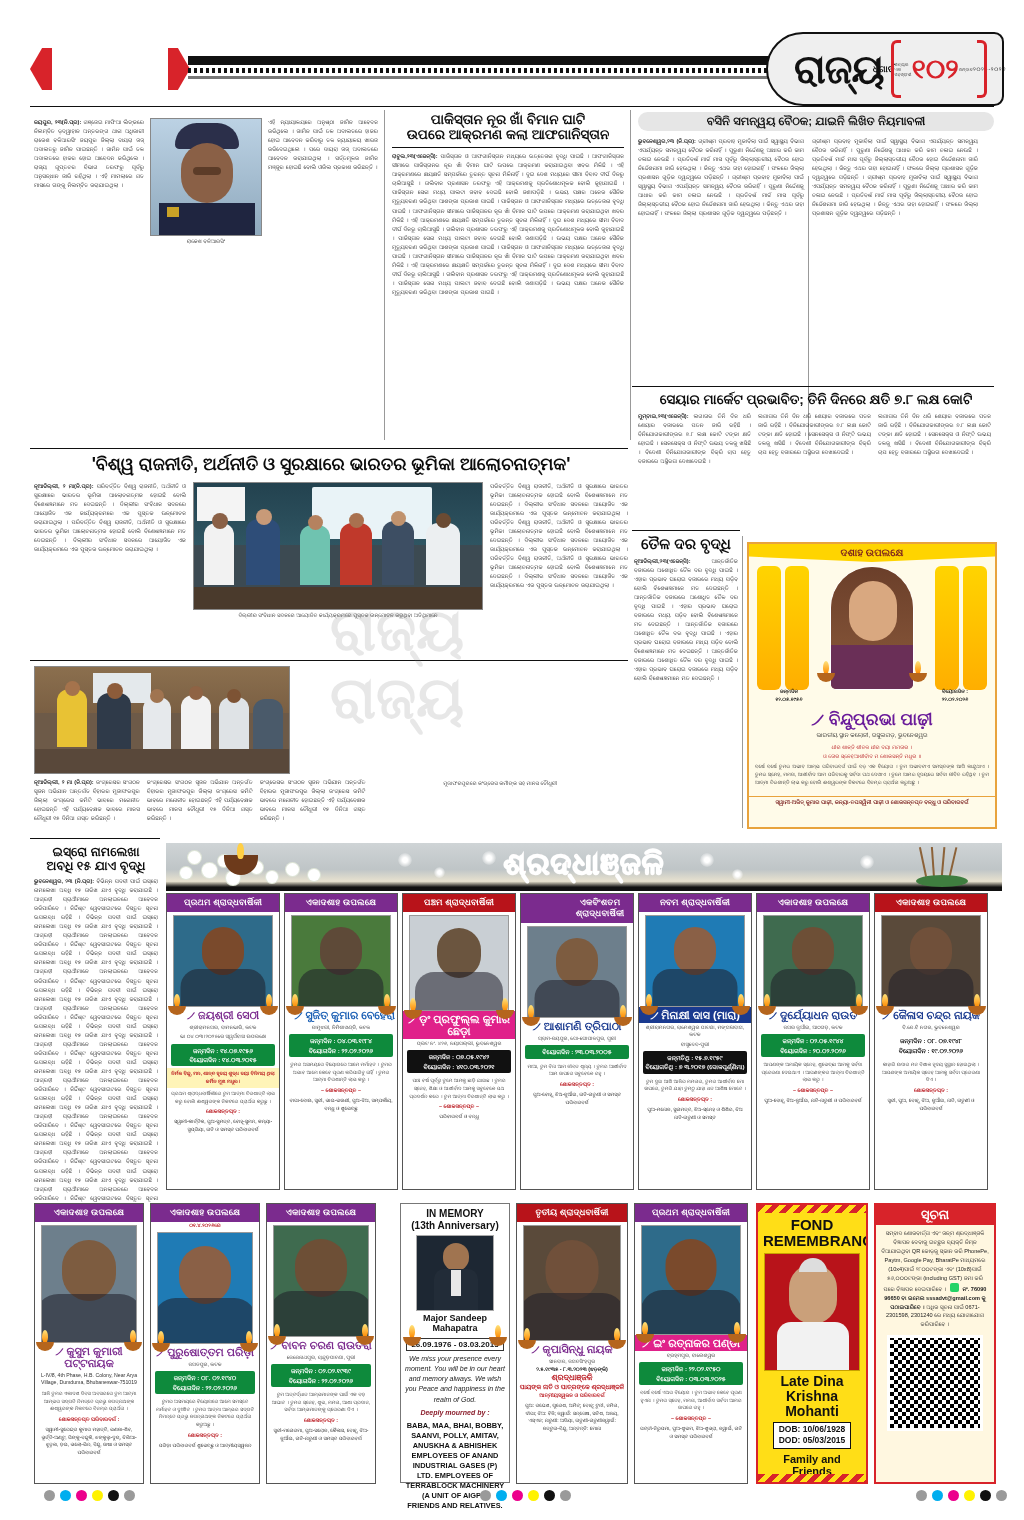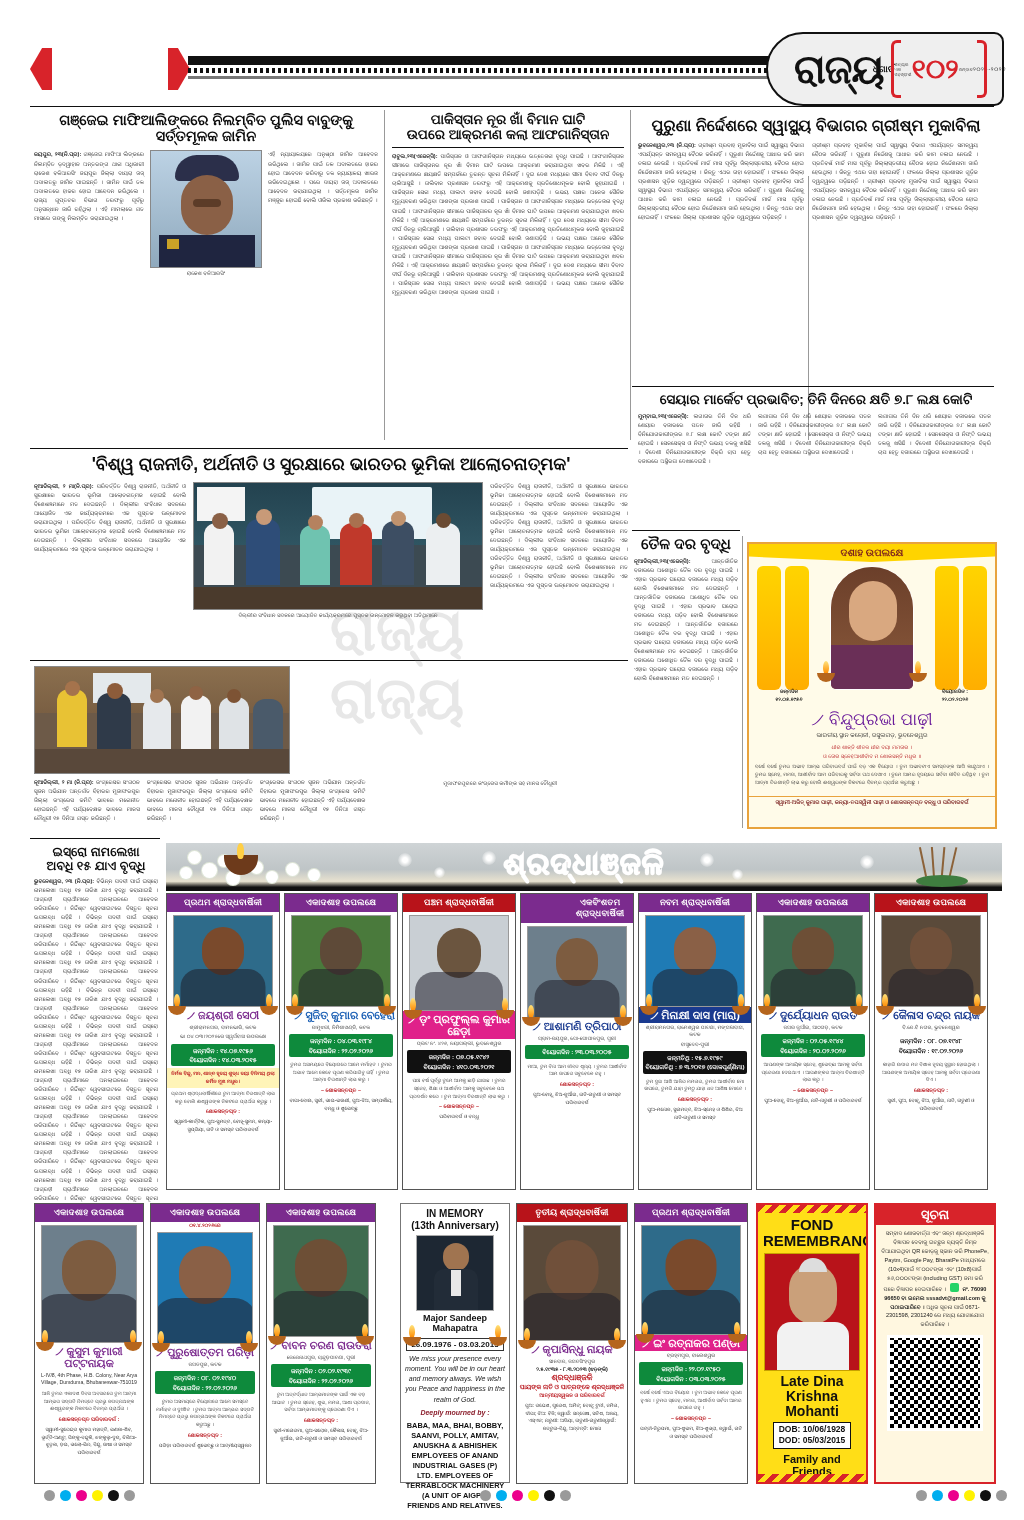--- a/index.html
+++ b/index.html
@@ -196,7 +196,6 @@
   <div class="col-rule" style="left:808px;top:176px;height:264px;"></div>
 
   <div class="colbox" style="left:34px;top:112px;width:344px;">
-    <div class="hl" style="font-size:14.5px;">ଗଞ୍ଜେଇ ମାଫିଆଲିଙ୍କରେ ନିଲମ୍ବିତ ପୁଲିସ ବାବୁଙ୍କୁ ସର୍ତ୍ତମୂଳକ ଜାମିନ</div>
     <div style="display:flex;gap:6px;margin-top:6px;">
       <div style="width:110px;">
         <p class="body-txt"><b>ଜୟପୁର, ୨୩(ନି.ପ୍ର):</b>

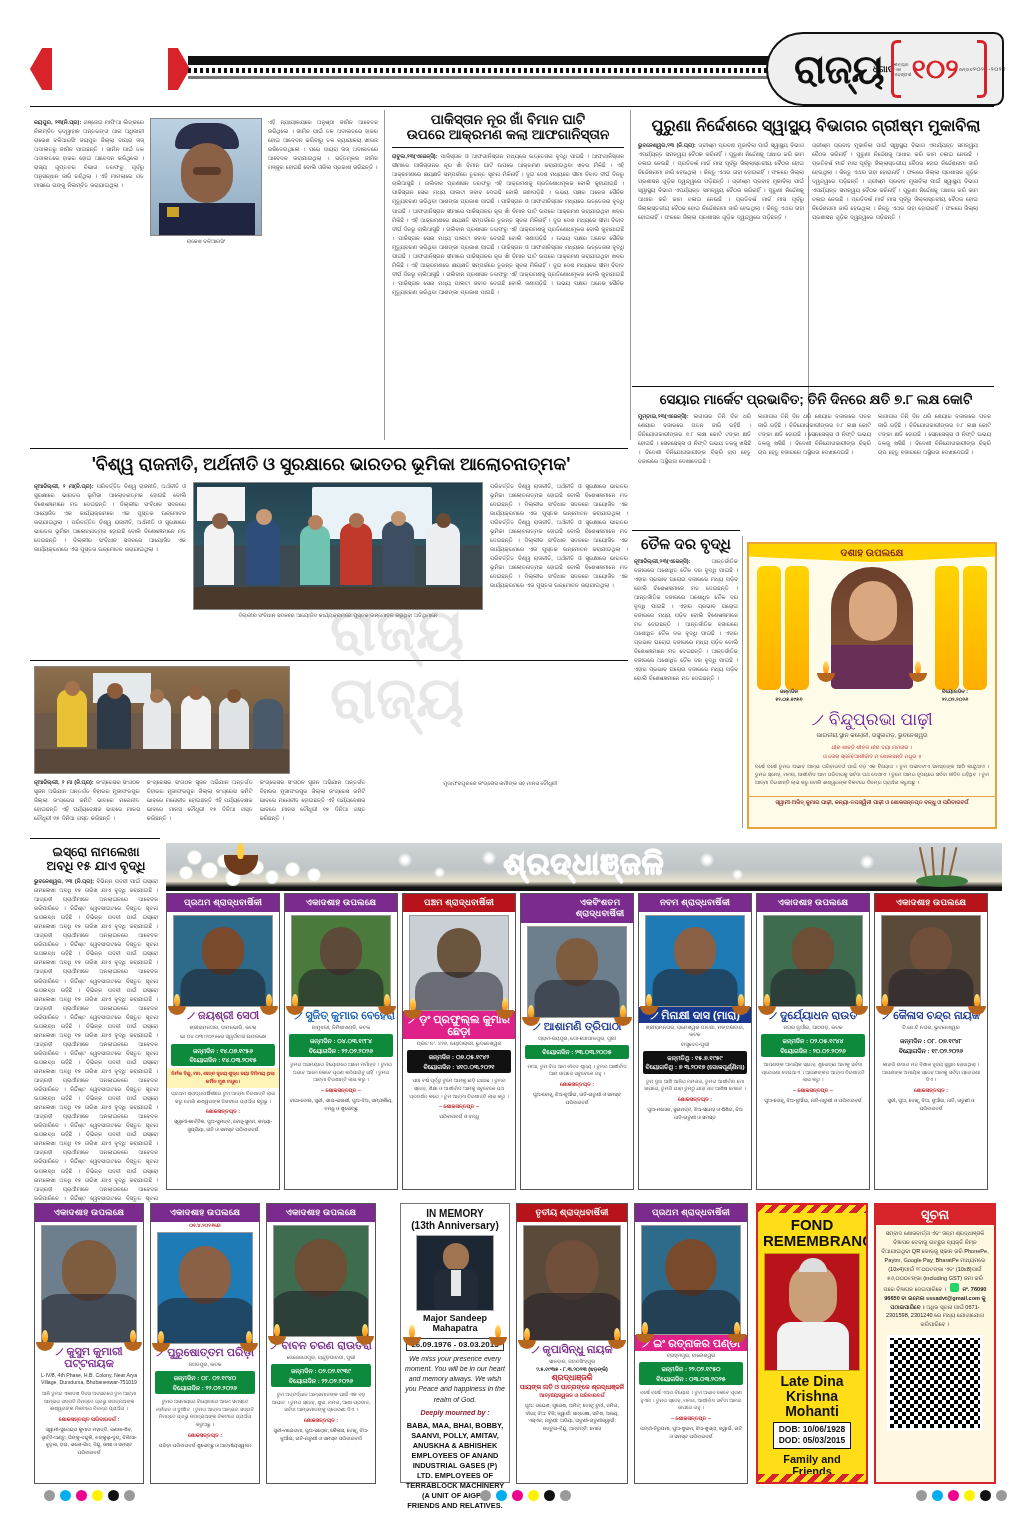--- a/index.html
+++ b/index.html
@@ -231,6 +231,7 @@
   </div>
 
   <div class="colbox" style="left:638px;top:112px;width:356px;">
+    <div class="kicker">ବସିନି ସମନ୍ୱୟ ବୈଠକ; ଯାଇନି ଲିଖିତ ନିୟମାବଳୀ</div>
     <div class="hl" style="font-size:16px;margin-top:5px;">ପୁରୁଣା ନିର୍ଦ୍ଦେଶରେ ସ୍ୱାସ୍ଥ୍ୟ ବିଭାଗର ଗ୍ରୀଷ୍ମ ମୁକାବିଲା</div>
     <div style="display:flex;gap:8px;margin-top:6px;">
       <div style="width:166px;">

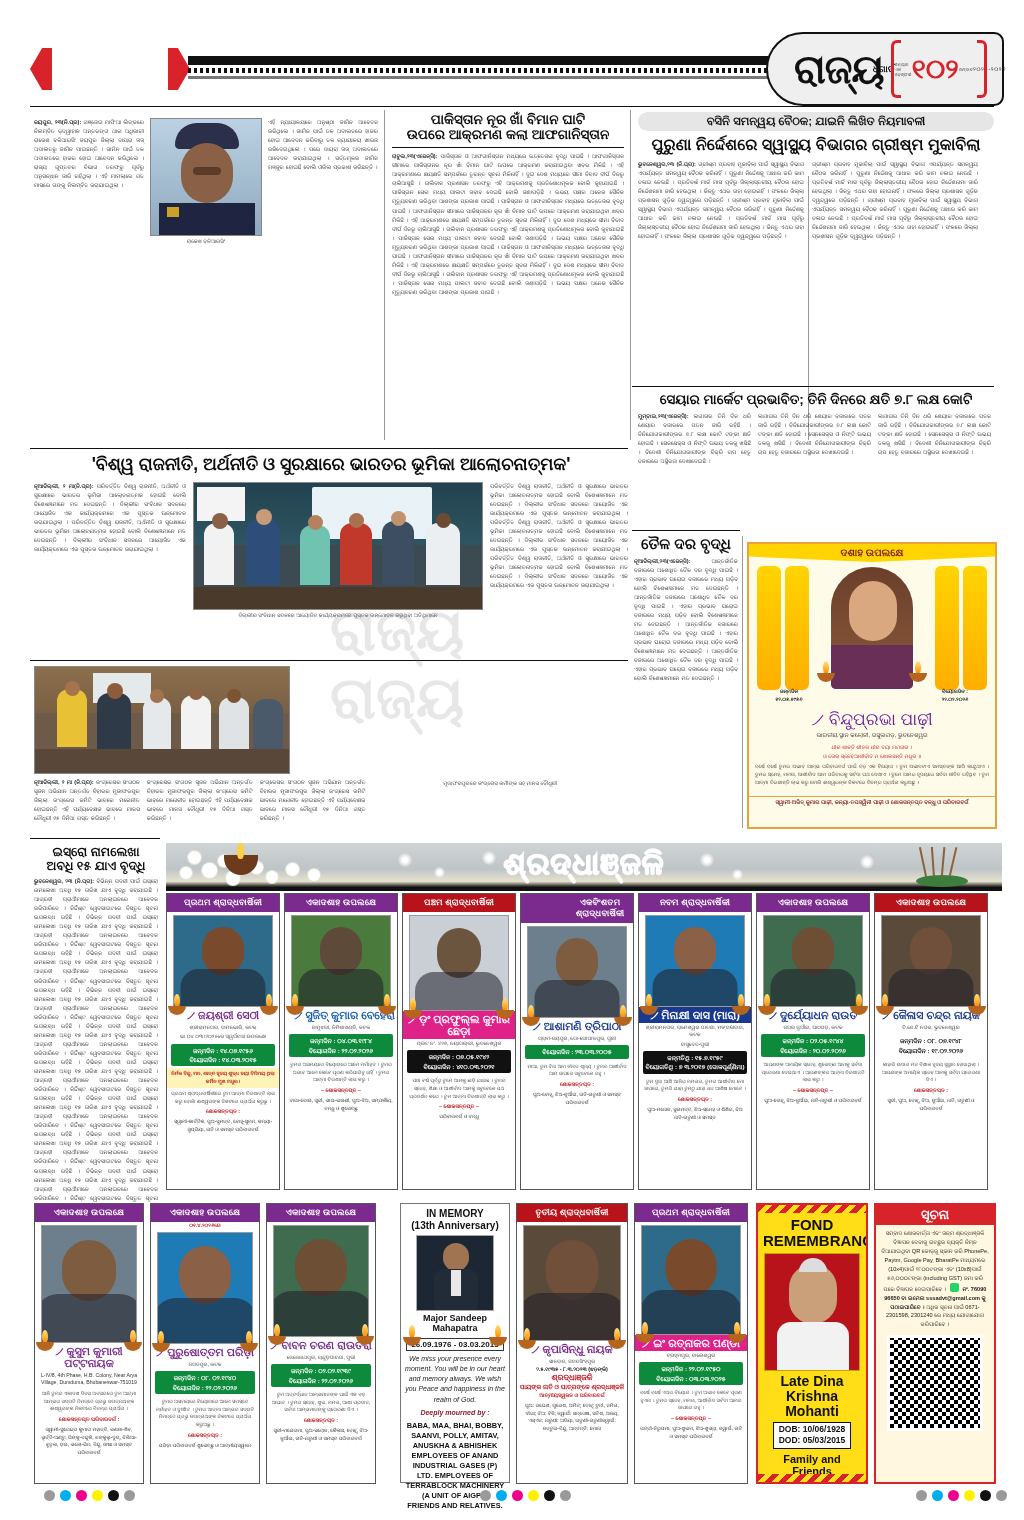--- a/index.html
+++ b/index.html
@@ -232,7 +232,6 @@
 
   <div class="colbox" style="left:638px;top:112px;width:356px;">
     <div class="kicker">ବସିନି ସମନ୍ୱୟ ବୈଠକ; ଯାଇନି ଲିଖିତ ନିୟମାବଳୀ</div>
-    <div class="hl" style="font-size:16px;margin-top:5px;">ପୁରୁଣା ନିର୍ଦ୍ଦେଶରେ ସ୍ୱାସ୍ଥ୍ୟ ବିଭାଗର ଗ୍ରୀଷ୍ମ ମୁକାବିଲା</div>
     <div style="display:flex;gap:8px;margin-top:6px;">
       <div style="width:166px;">
         <p class="body-txt"><b>ଭୁବନେଶ୍ୱର,୨୩ (ନି.ପ୍ର):</b>

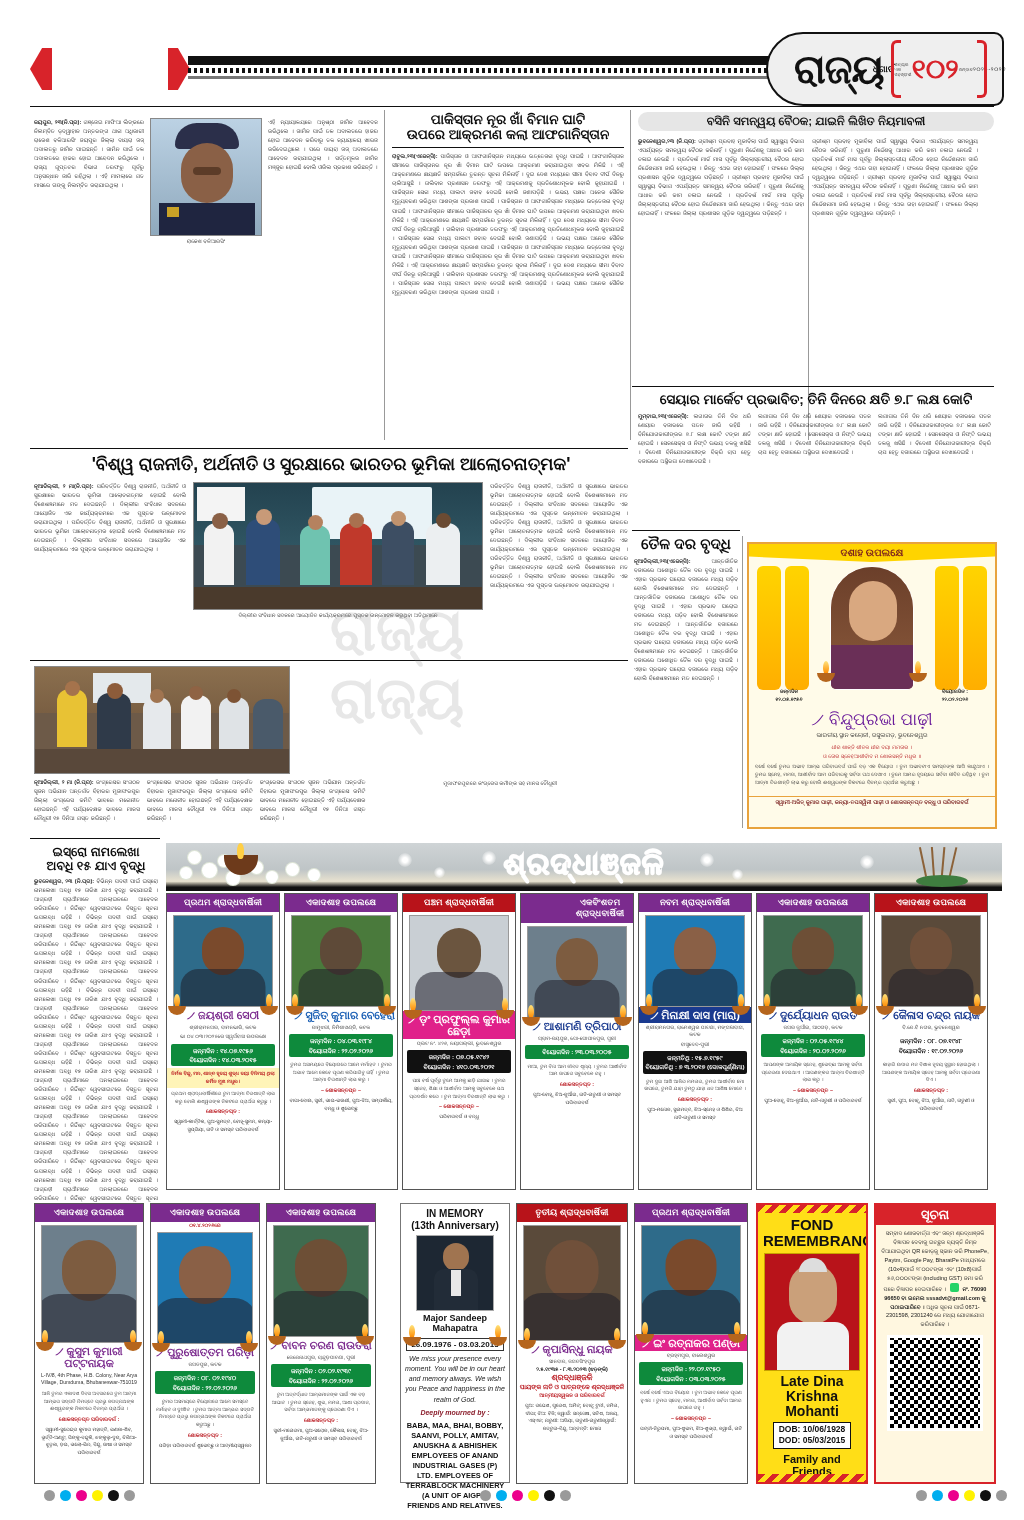--- a/index.html
+++ b/index.html
@@ -149,7 +149,7 @@
      clip-path: polygon(0 0,100% 0,100% 70%,50% 100%,0 70%); }
   .garland{ position:absolute; width:26px; background:linear-gradient(#ffd400,#ffae00);
      border-radius:6px; }
-  .bday .bname{ text-align:center; font-size:17px; font-weight:normal; color:#6a1b9a; }
+  .bday .bname{ text-align:center; font-size:17px; font-weight:bold; color:#6a1b9a; }
   .bday .baddr{ text-align:center; font-size:6px; color:#222; }
   .bday .bverse{ text-align:center; font-size:5.4px; color:#b5171d; line-height:1.6; }
   .bday .bbody{ font-size:5.1px; line-height:1.6; text-align:justify; color:#333; padding:0 6px; }

